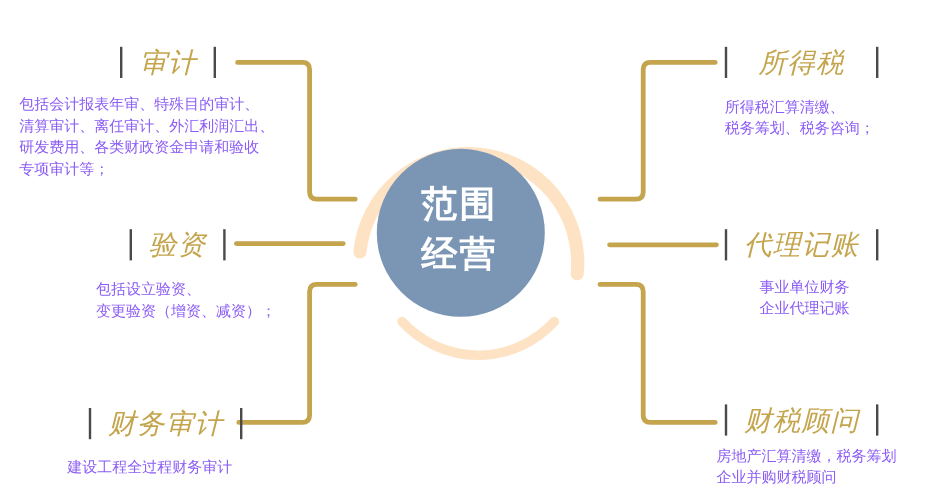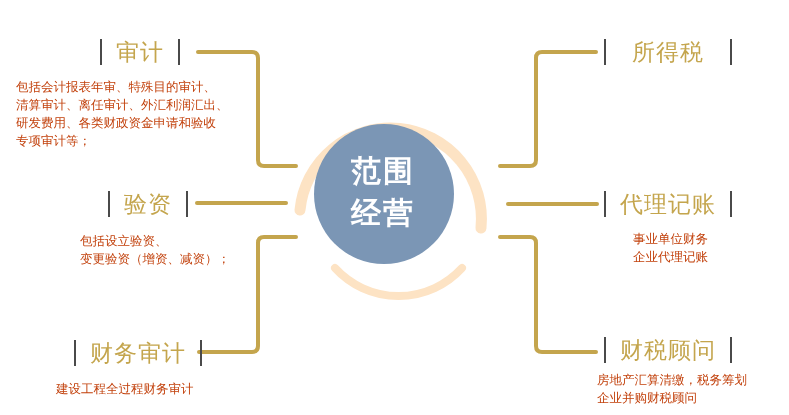--- a/index.html
+++ b/index.html
@@ -9,7 +9,7 @@
     svg.lines { position: absolute; left: 0; top: 0; }
     .title { position: absolute; display: flex; align-items: center; height: 32px; }
     .bar { width: 2px; height: 26px; background: #4a4a4a; }
-    .title-text { color: #c4a54d; font-size: 23px; padding: 0 14px; letter-spacing: 1px; white-space: nowrap; }
+    .title-text { color: #c4a54d; font-size: 23px; padding: 0 14px; letter-spacing: 1px; white-space: nowrap; font-style: italic; }
     .desc { position: absolute; color: #c2410c; font-size: 12.5px; line-height: 18px; white-space: pre-line; }
     .center-text { position: absolute; left: 318px; top: 150px; width: 130px; text-align: center;
                    color: #ffffff; font-size: 30px; font-weight: bold; line-height: 42px; letter-spacing: 2px; }

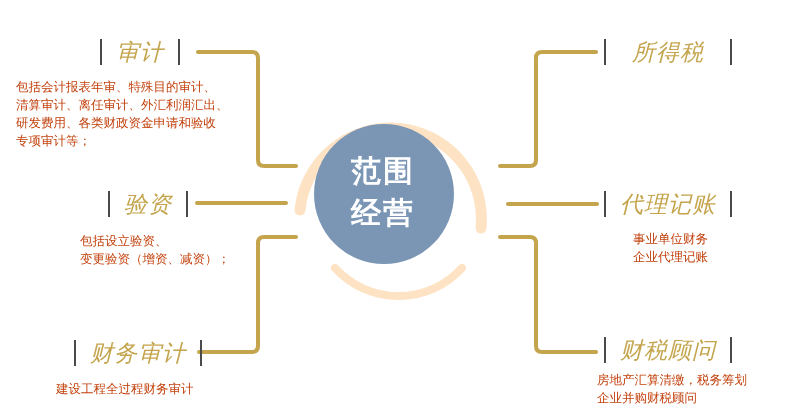--- a/index.html
+++ b/index.html
@@ -10,7 +10,7 @@
     .title { position: absolute; display: flex; align-items: center; height: 32px; }
     .bar { width: 2px; height: 26px; background: #4a4a4a; }
     .title-text { color: #c4a54d; font-size: 23px; padding: 0 14px; letter-spacing: 1px; white-space: nowrap; font-style: italic; }
-    .desc { position: absolute; color: #c2410c; font-size: 12.5px; line-height: 18px; white-space: pre-line; }
+    .desc { position: absolute; color: #8b5cf6; font-size: 12.5px; line-height: 18px; white-space: pre-line; }
     .center-text { position: absolute; left: 318px; top: 150px; width: 130px; text-align: center;
                    color: #ffffff; font-size: 30px; font-weight: bold; line-height: 42px; letter-spacing: 2px; }
   </style>

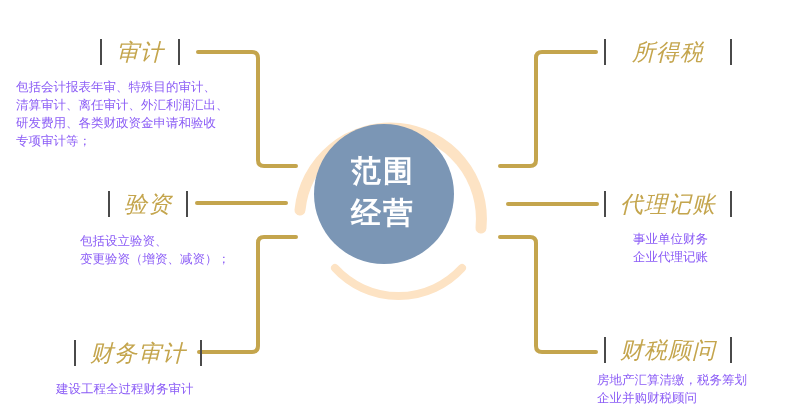--- a/index.html
+++ b/index.html
@@ -70,6 +70,8 @@
     <span class="title-text">所得税</span>
     <span class="bar"></span>
   </div>
+  <div class="desc" style="left:604px; top:80px;">所得税汇算清缴、
+税务筹划、税务咨询；</div>
 
   <div class="title" style="left:604px; top:188px;">
     <span class="bar"></span>

